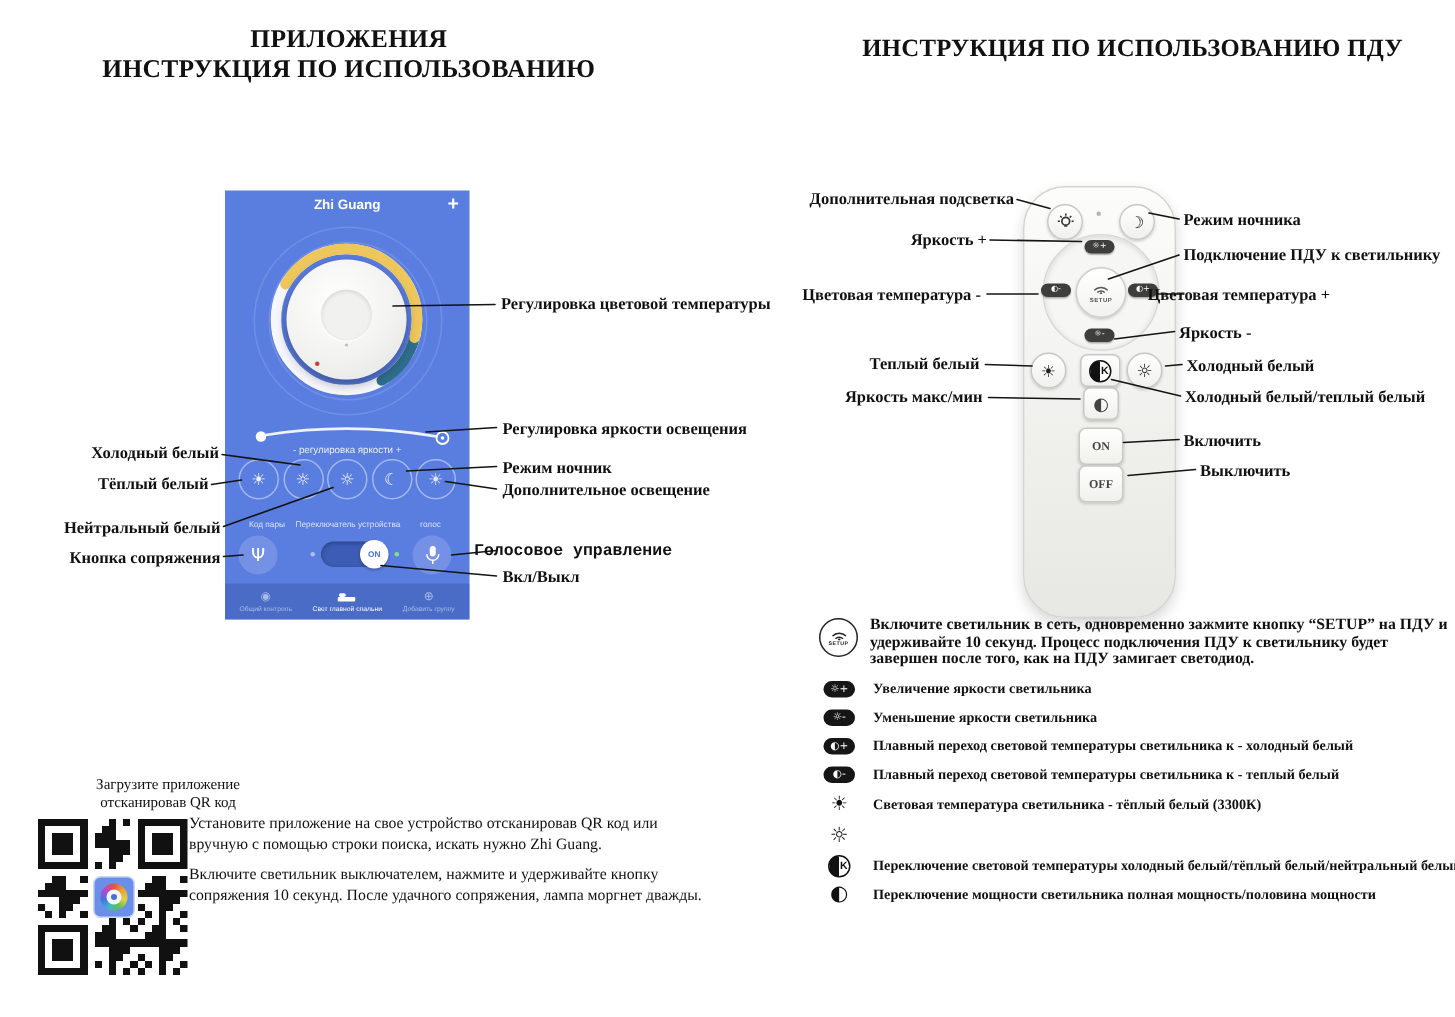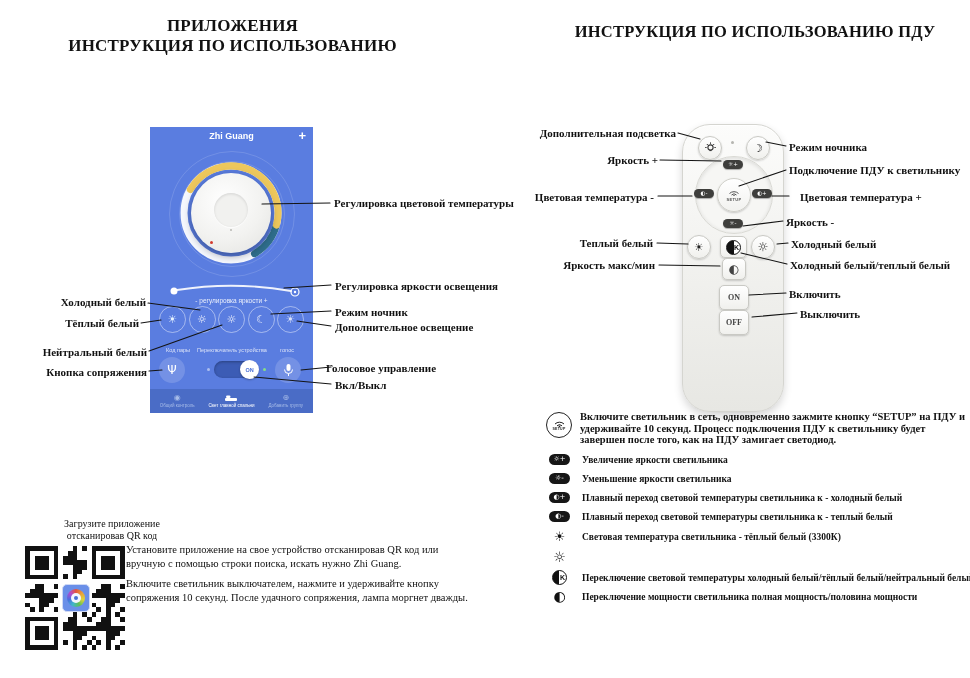--- a/index.html
+++ b/index.html
@@ -255,7 +255,7 @@
   <div class="callout cl-r" style="right:315px;top:259px;">Яркость макс/мин</div>
   <div class="callout" style="left:789px;top:141px;">Режим ночника</div>
   <div class="callout" style="left:789px;top:164px;">Подключение ПДУ к светильнику</div>
-  <div class="callout" style="left:800px;top:191px;">Цветовая температура +</div>
+  <div class="callout" style="left:765px;top:191px;">Цветовая температура +</div>
   <div class="callout" style="left:786px;top:216px;">Яркость -</div>
   <div class="callout" style="left:791px;top:238px;">Холодный белый</div>
   <div class="callout" style="left:790px;top:259px;">Холодный белый/теплый белый</div>

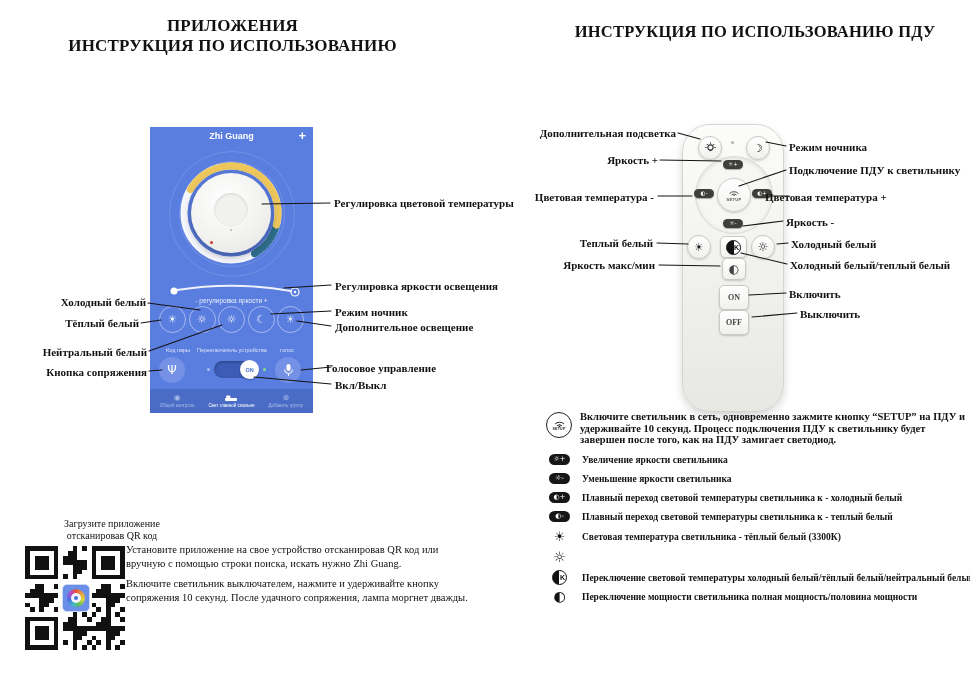--- a/index.html
+++ b/index.html
@@ -194,7 +194,7 @@
   <div class="callout" style="left:335px;top:280px;">Регулировка яркости освещения</div>
   <div class="callout" style="left:335px;top:306px;">Режим ночник</div>
   <div class="callout" style="left:335px;top:321px;">Дополнительное освещение</div>
-  <div class="callout" style="left:326px;top:362px;">Голосовое управление</div>
+  <div class="callout" style="left:316px;top:362px;font-family:Liberation Mono, monospace;">Голосовое управление</div>
   <div class="callout" style="left:335px;top:379px;">Вкл/Выкл</div>
 
   <div class="remote-shadow"></div>

